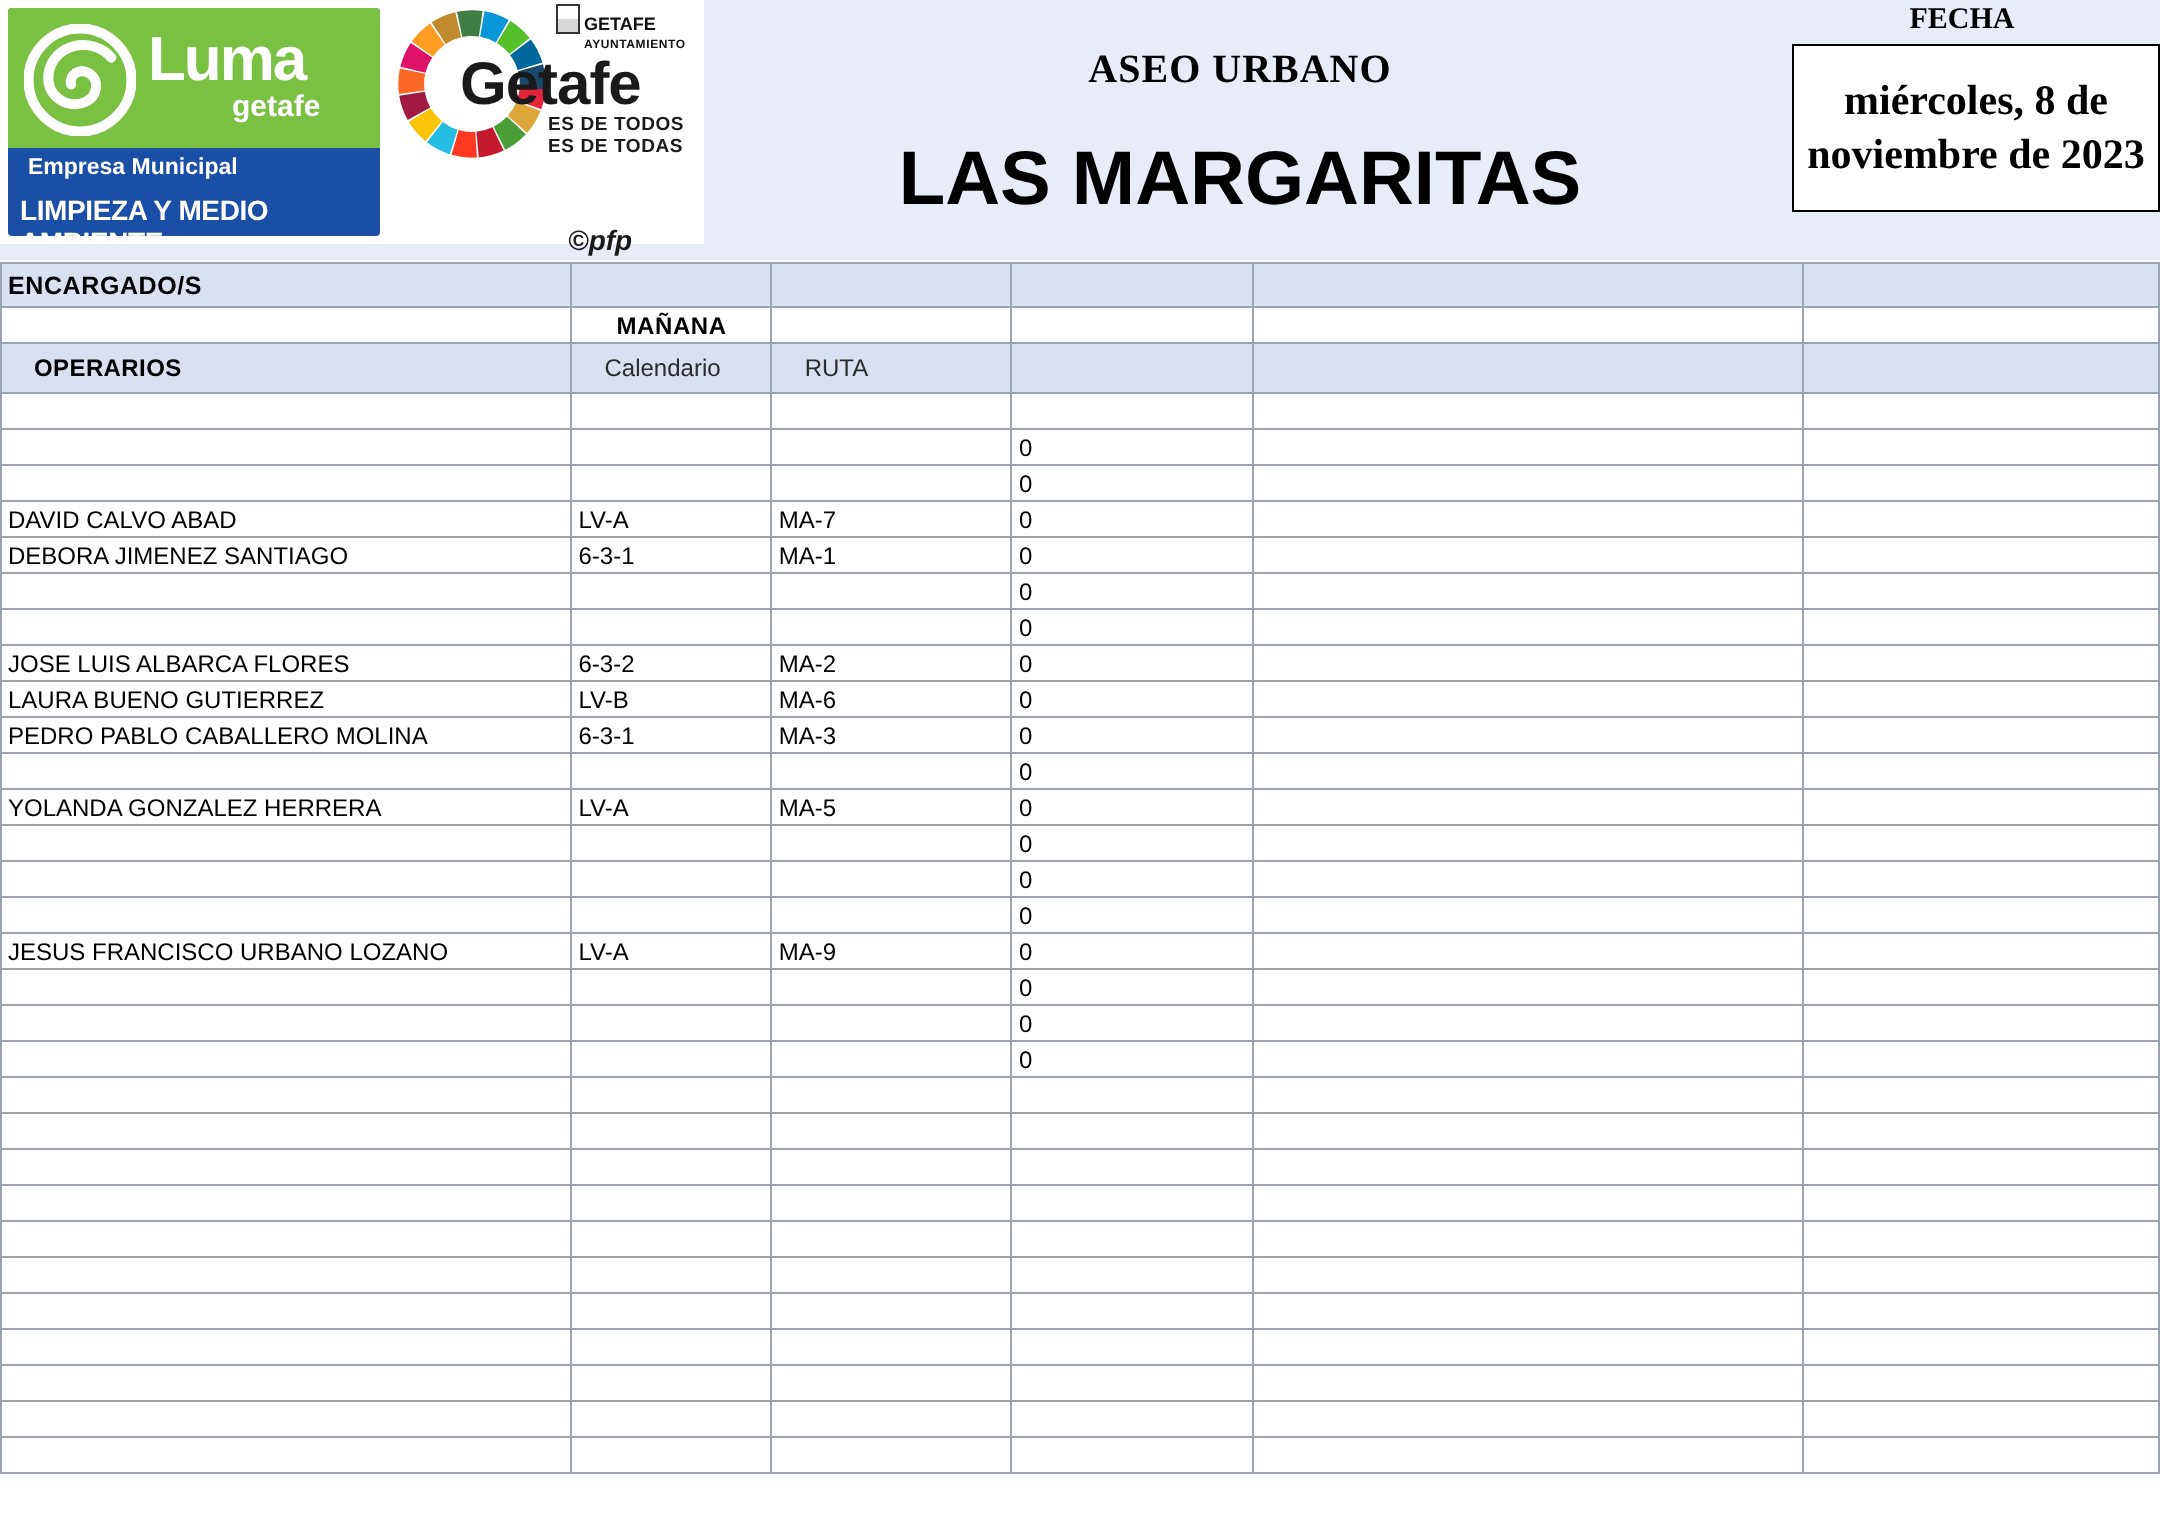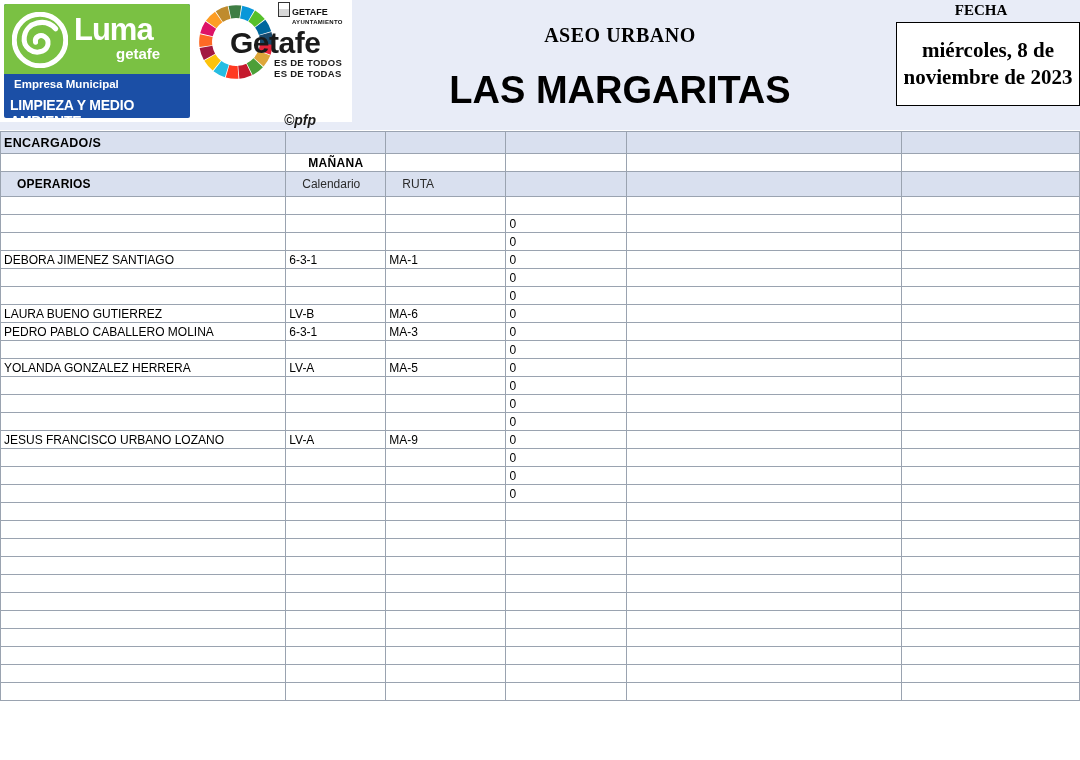--- a/index.html
+++ b/index.html
@@ -422,6 +422,14 @@
           <td></td>
         </tr>
       <tr>
+          <td class="name">DAVID CALVO ABAD</td>
+          <td class="code">LV-A</td>
+          <td class="code">MA-7</td>
+          <td class="zero">0</td>
+          <td></td>
+          <td></td>
+        </tr>
+      <tr>
           <td class="name">DEBORA JIMENEZ SANTIAGO</td>
           <td class="code">6-3-1</td>
           <td class="code">MA-1</td>

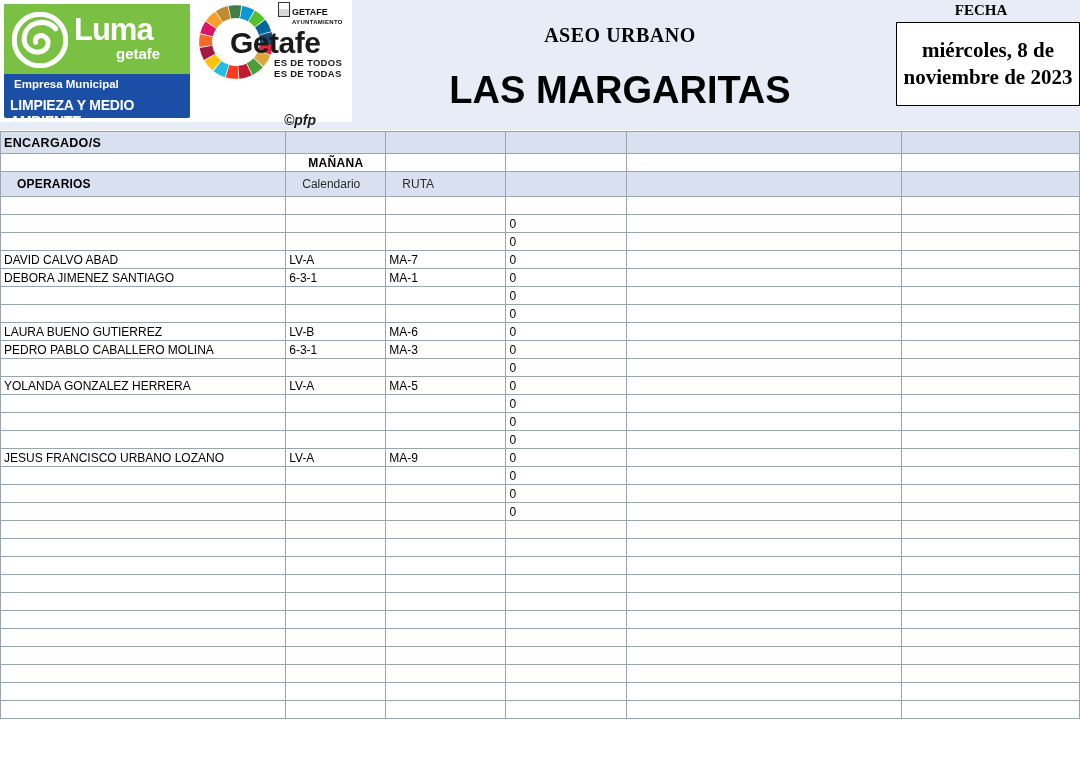--- a/index.html
+++ b/index.html
@@ -454,6 +454,14 @@
           <td></td>
         </tr>
       <tr>
+          <td class="name">JOSE LUIS ALBARCA FLORES</td>
+          <td class="code">6-3-2</td>
+          <td class="code">MA-2</td>
+          <td class="zero">0</td>
+          <td></td>
+          <td></td>
+        </tr>
+      <tr>
           <td class="name">LAURA BUENO GUTIERREZ</td>
           <td class="code">LV-B</td>
           <td class="code">MA-6</td>

